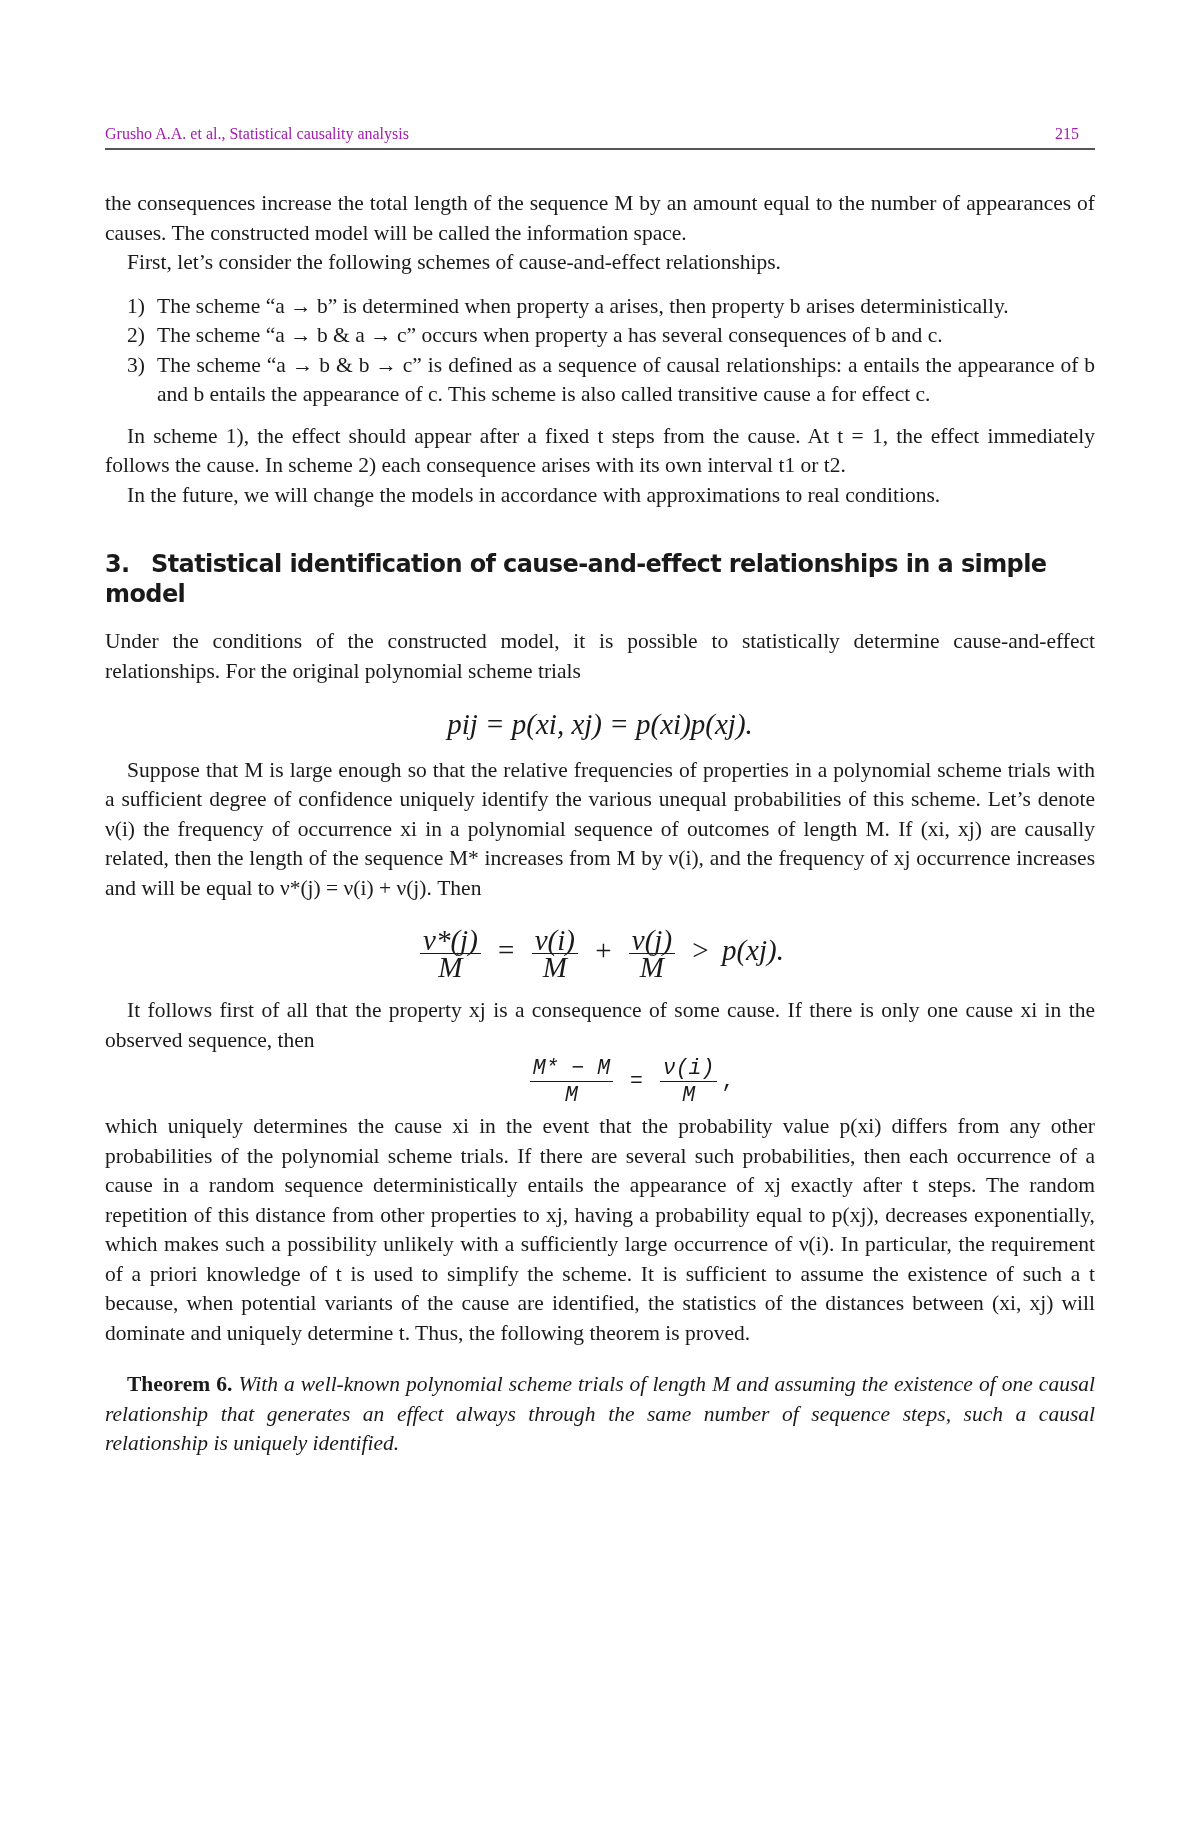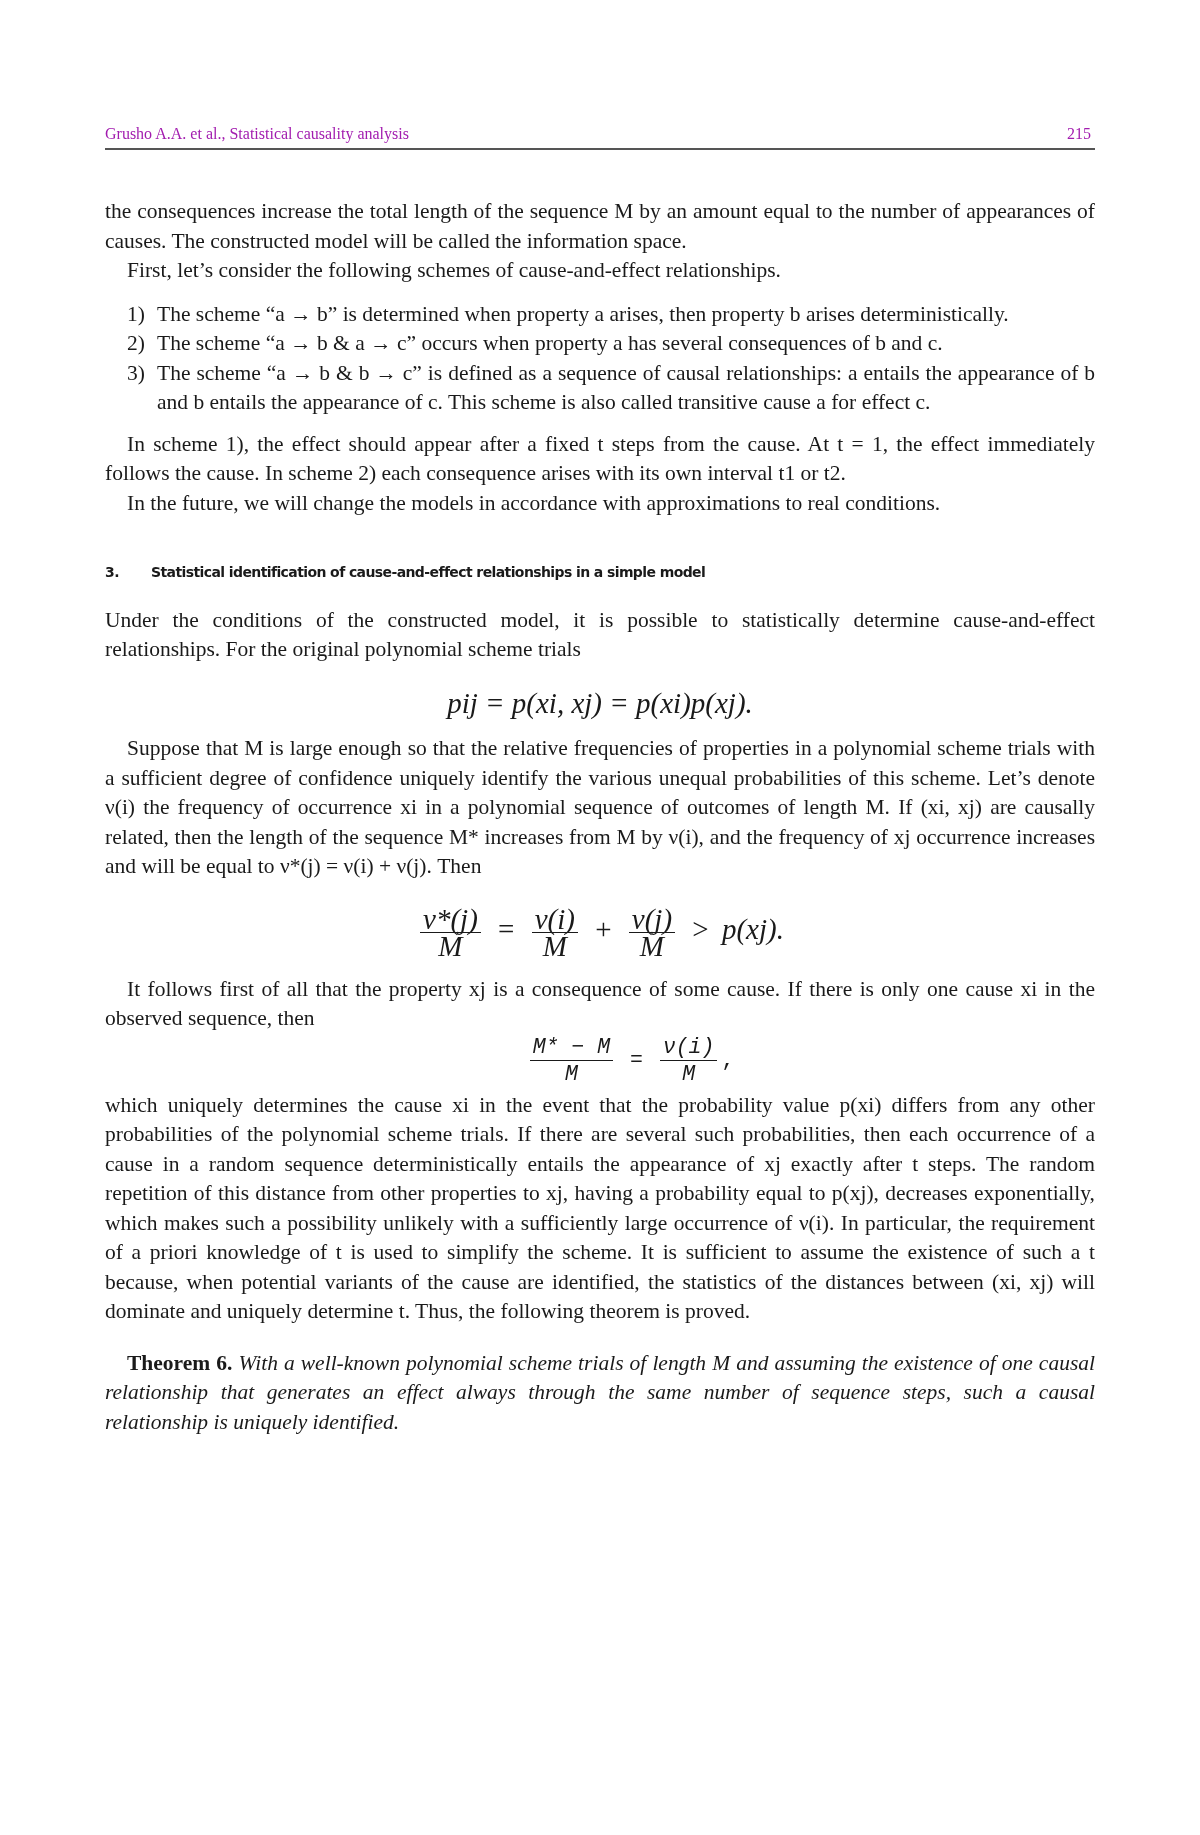--- a/index.html
+++ b/index.html
@@ -9,7 +9,7 @@
   .running-head { position: absolute; top: 125px; left: 0; width: 990px; height: 22px;
                   font-size: 16px; color: #a21caf; }
   .running-head .title { position: absolute; left: 0; top: 0; }
-  .running-head .pageno { position: absolute; right: 4px; top: 0; text-align: right; }
+  .running-head .pageno { position: absolute; right: 16px; top: 0; text-align: right; }
   .head-rule { position: absolute; top: 148px; left: 0; width: 990px; height: 2px; background: #555; }
   .body { position: absolute; top: 197px; left: 0; width: 990px; font-size: 21.5px; line-height: 29.5px; }
   p { margin: 0; text-align: justify; }

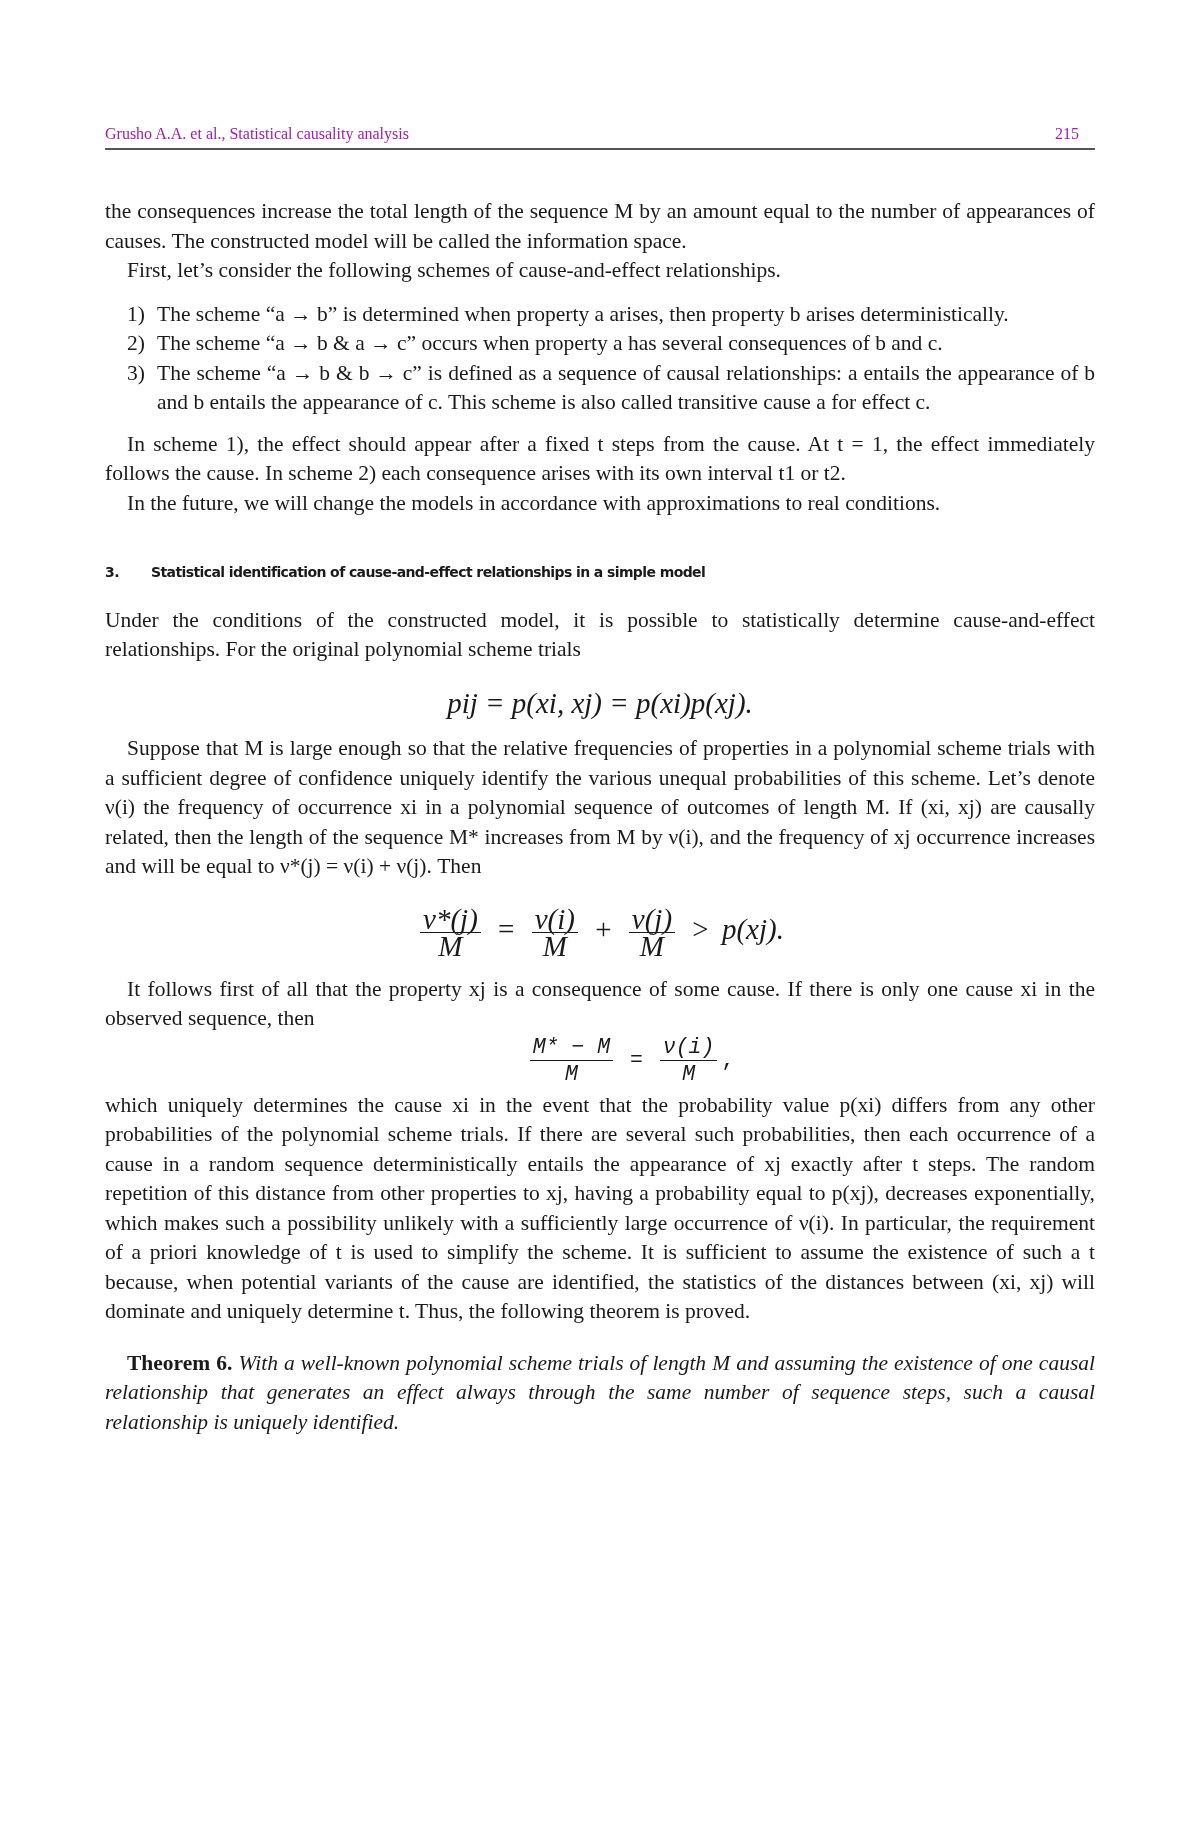--- a/index.html
+++ b/index.html
@@ -11,7 +11,7 @@
   .running-head .title { position: absolute; left: 0; top: 0; }
   .running-head .pageno { position: absolute; right: 16px; top: 0; text-align: right; }
   .head-rule { position: absolute; top: 148px; left: 0; width: 990px; height: 2px; background: #555; }
-  .body { position: absolute; top: 197px; left: 0; width: 990px; font-size: 21.5px; line-height: 29.5px; }
+  .body { position: absolute; top: 189px; left: 0; width: 990px; font-size: 21.5px; line-height: 29.5px; }
   p { margin: 0; text-align: justify; }
   .indent { text-indent: 22px; }
   .list { margin: 14px 0 12px 0; padding: 0; list-style: none; }

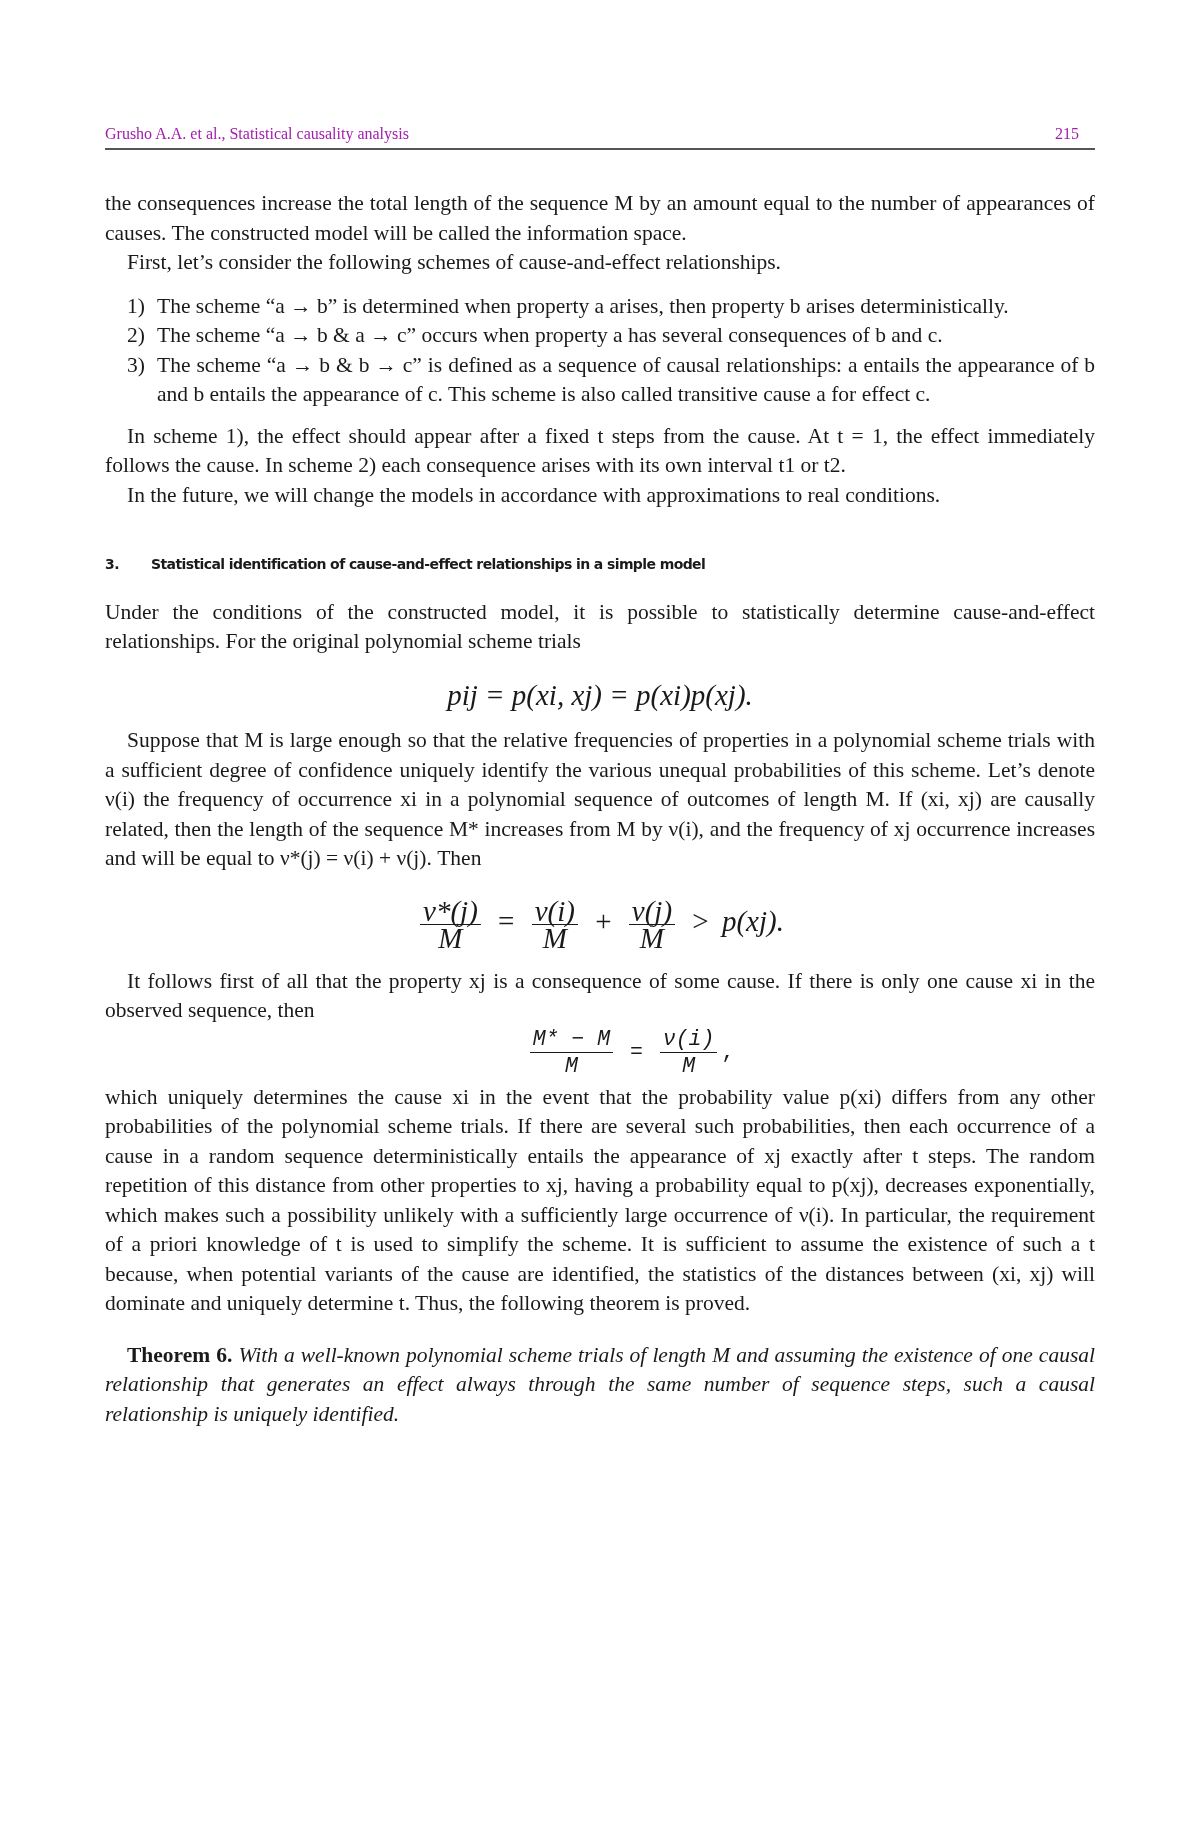--- a/index.html
+++ b/index.html
@@ -19,7 +19,7 @@
   .list li .num { position: absolute; left: 22px; top: 0; }
   i, .m { font-style: italic; }
   .section { margin-top: 40px; margin-bottom: 18px; font-family: "DejaVu Sans", sans-serif; font-weight: bold;
-             font-size: 14px; letter-spacing: -0.6px; }
+             font-size: 24px; letter-spacing: -0.6px; }
   .section .secnum { display: inline-block; width: 46px; }
   .eq { text-align: center; margin: 24px 0 16px 0; font-style: italic; font-size: 29px; }
   .frac { display: inline-block; vertical-align: middle; text-align: center; margin: 0 4px; }

